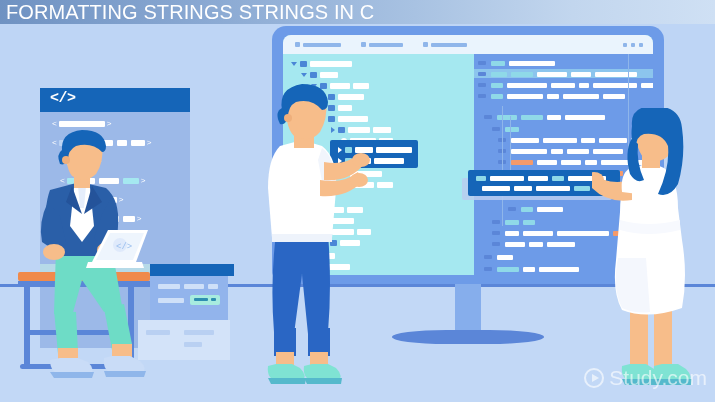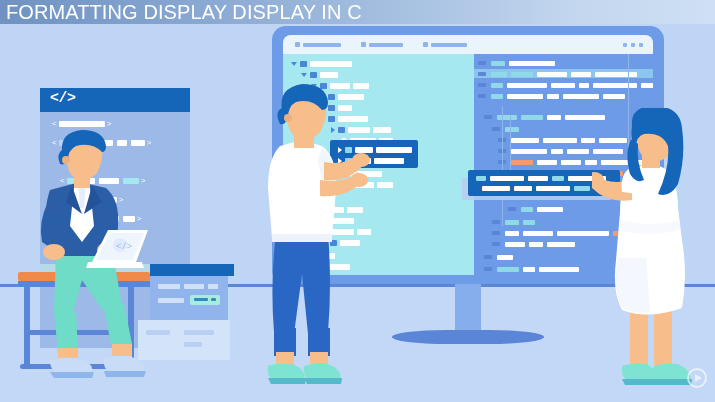--- a/index.html
+++ b/index.html
@@ -590,7 +590,7 @@
   </svg>
 
   <div class="banner">
-    <div class="banner-text">FORMATTING DISPLAY DISPLAY IN C</div>
+    <div class="banner-text">FORMATTING STRINGS STRINGS IN C</div>
   </div>
 
   <div class="wm">

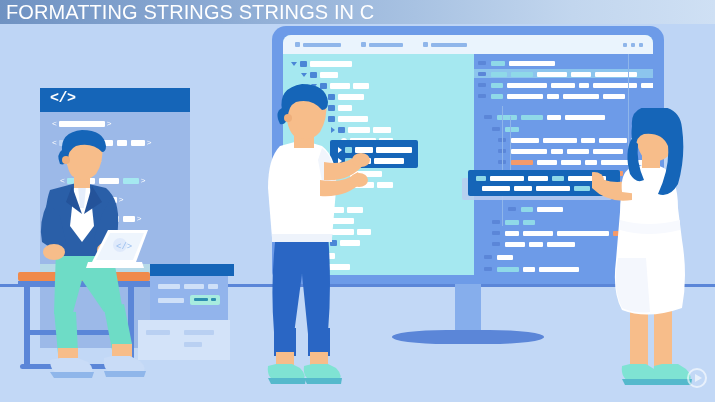--- a/index.html
+++ b/index.html
@@ -595,6 +595,7 @@
 
   <div class="wm">
     <div class="wm-ic"></div>
+    <div class="wm-t">Study.com</div>
   </div>
 
 </div>

